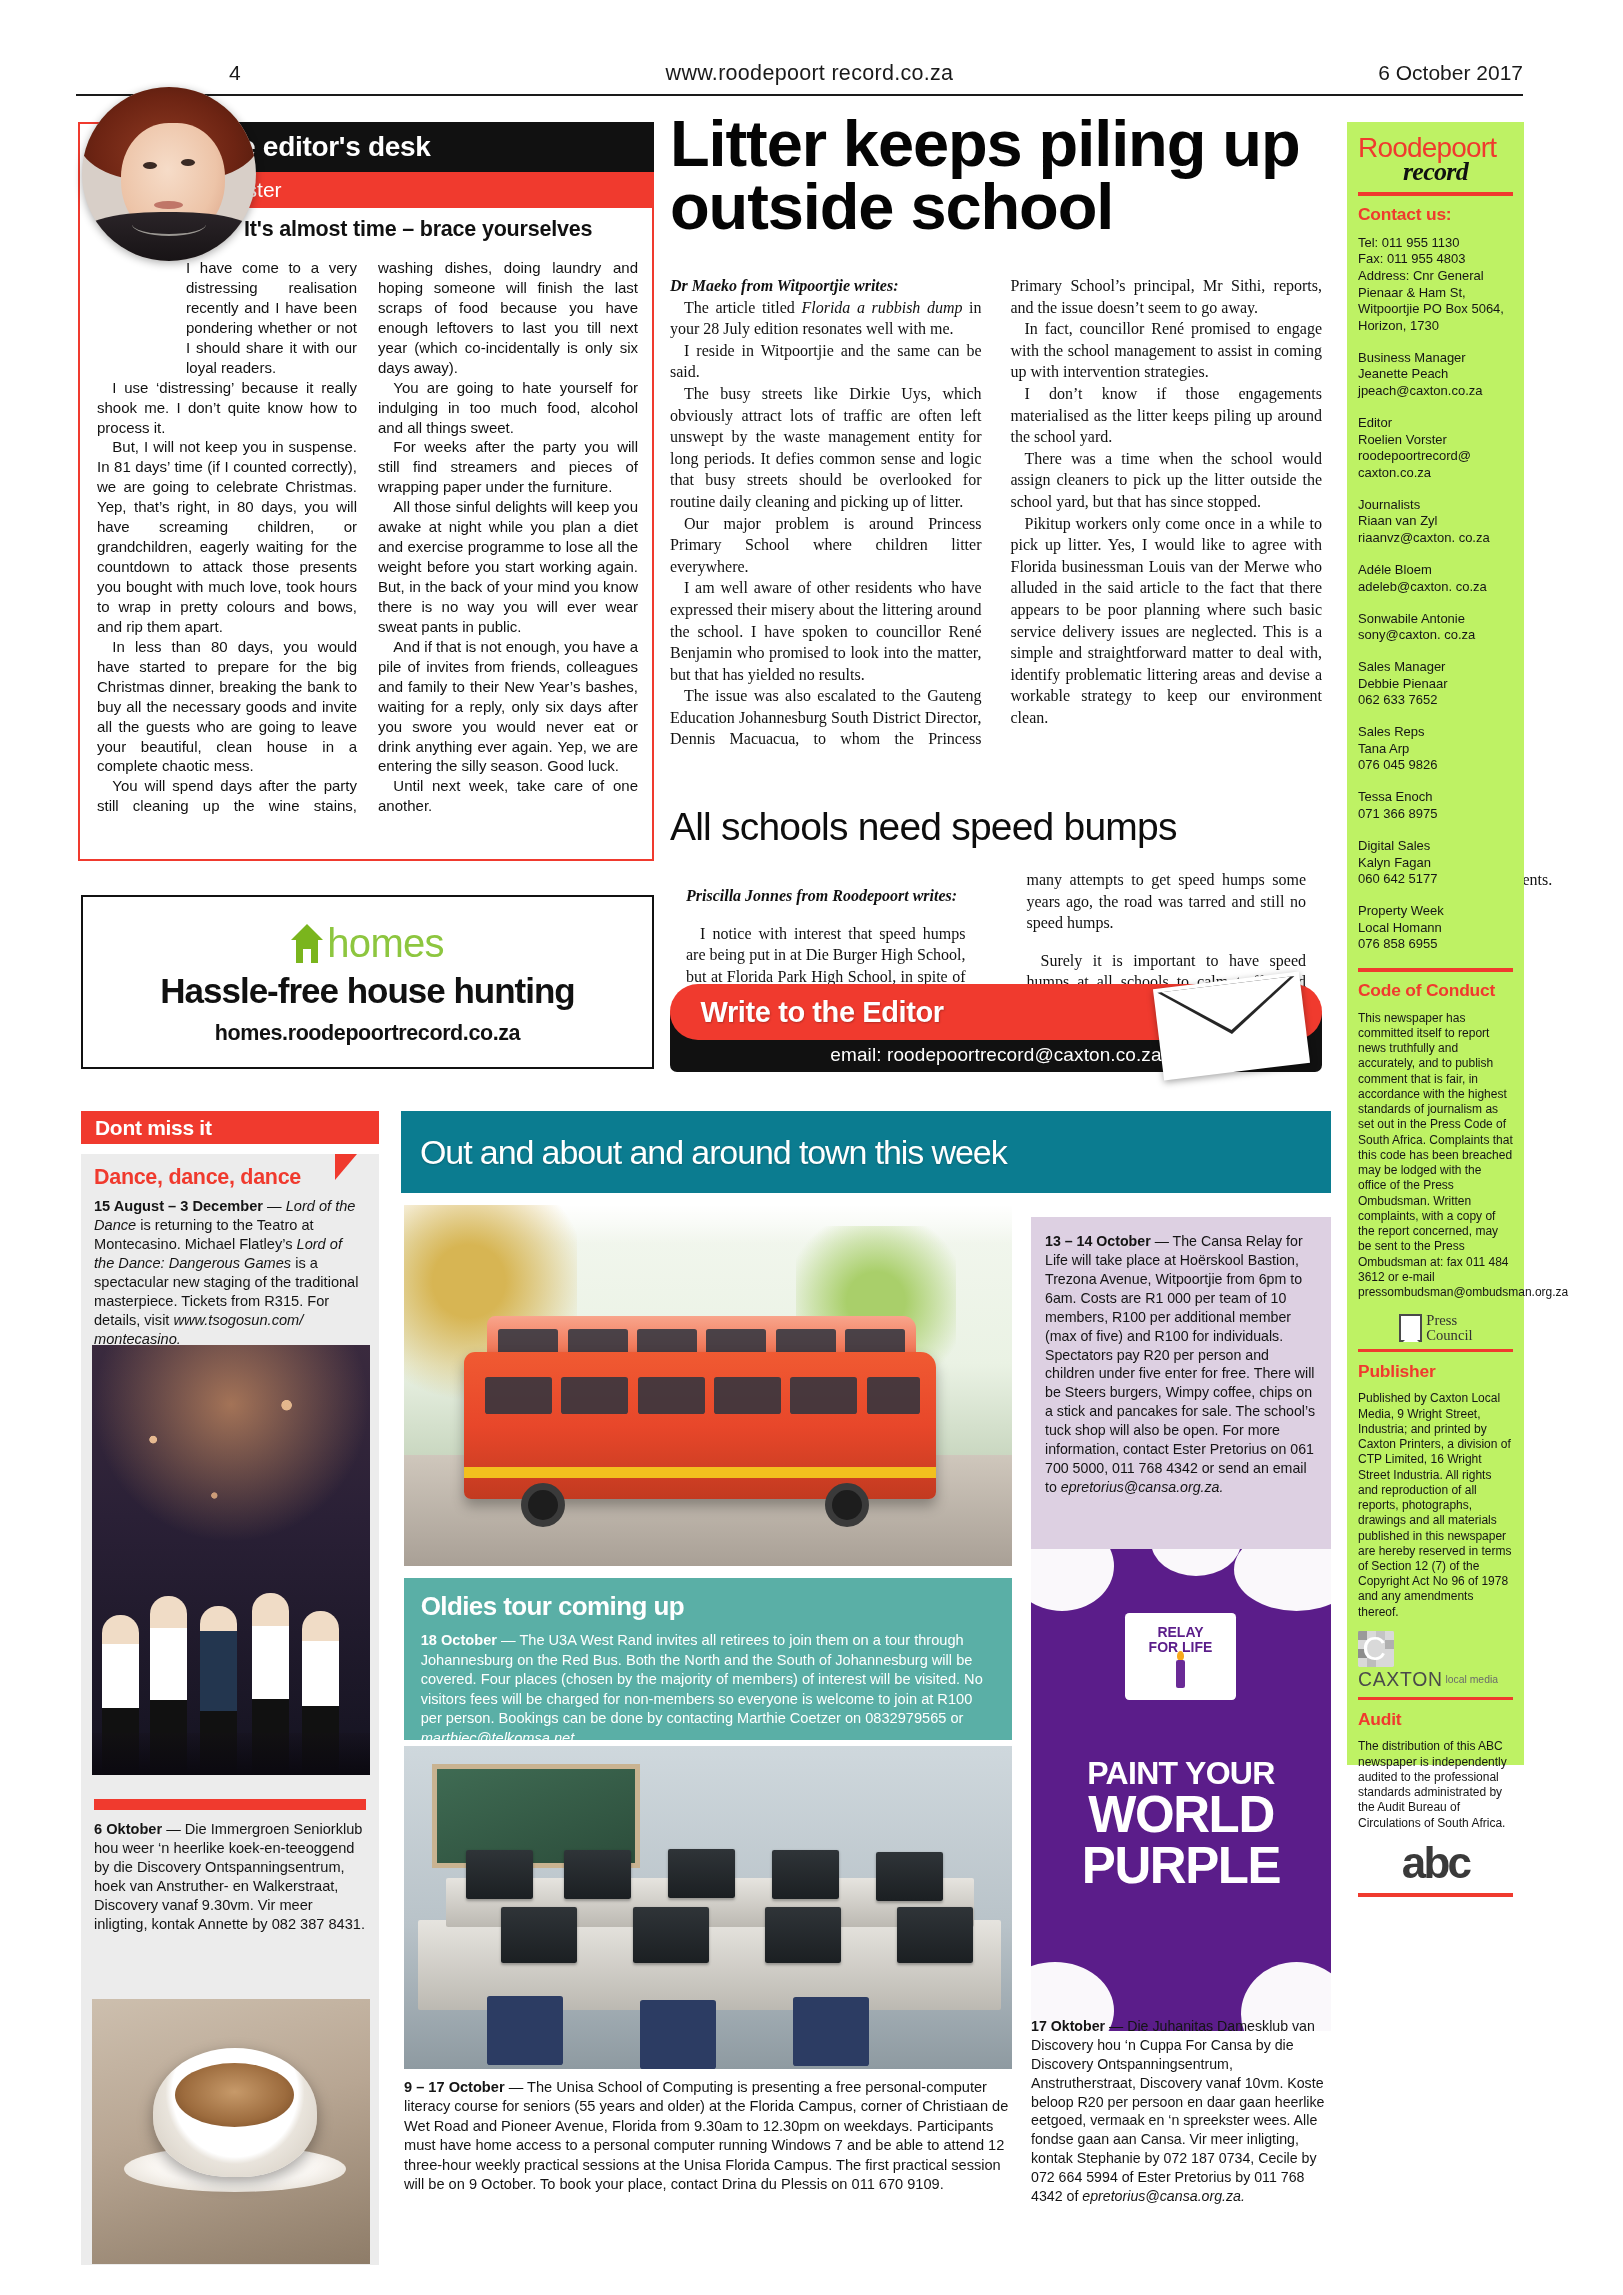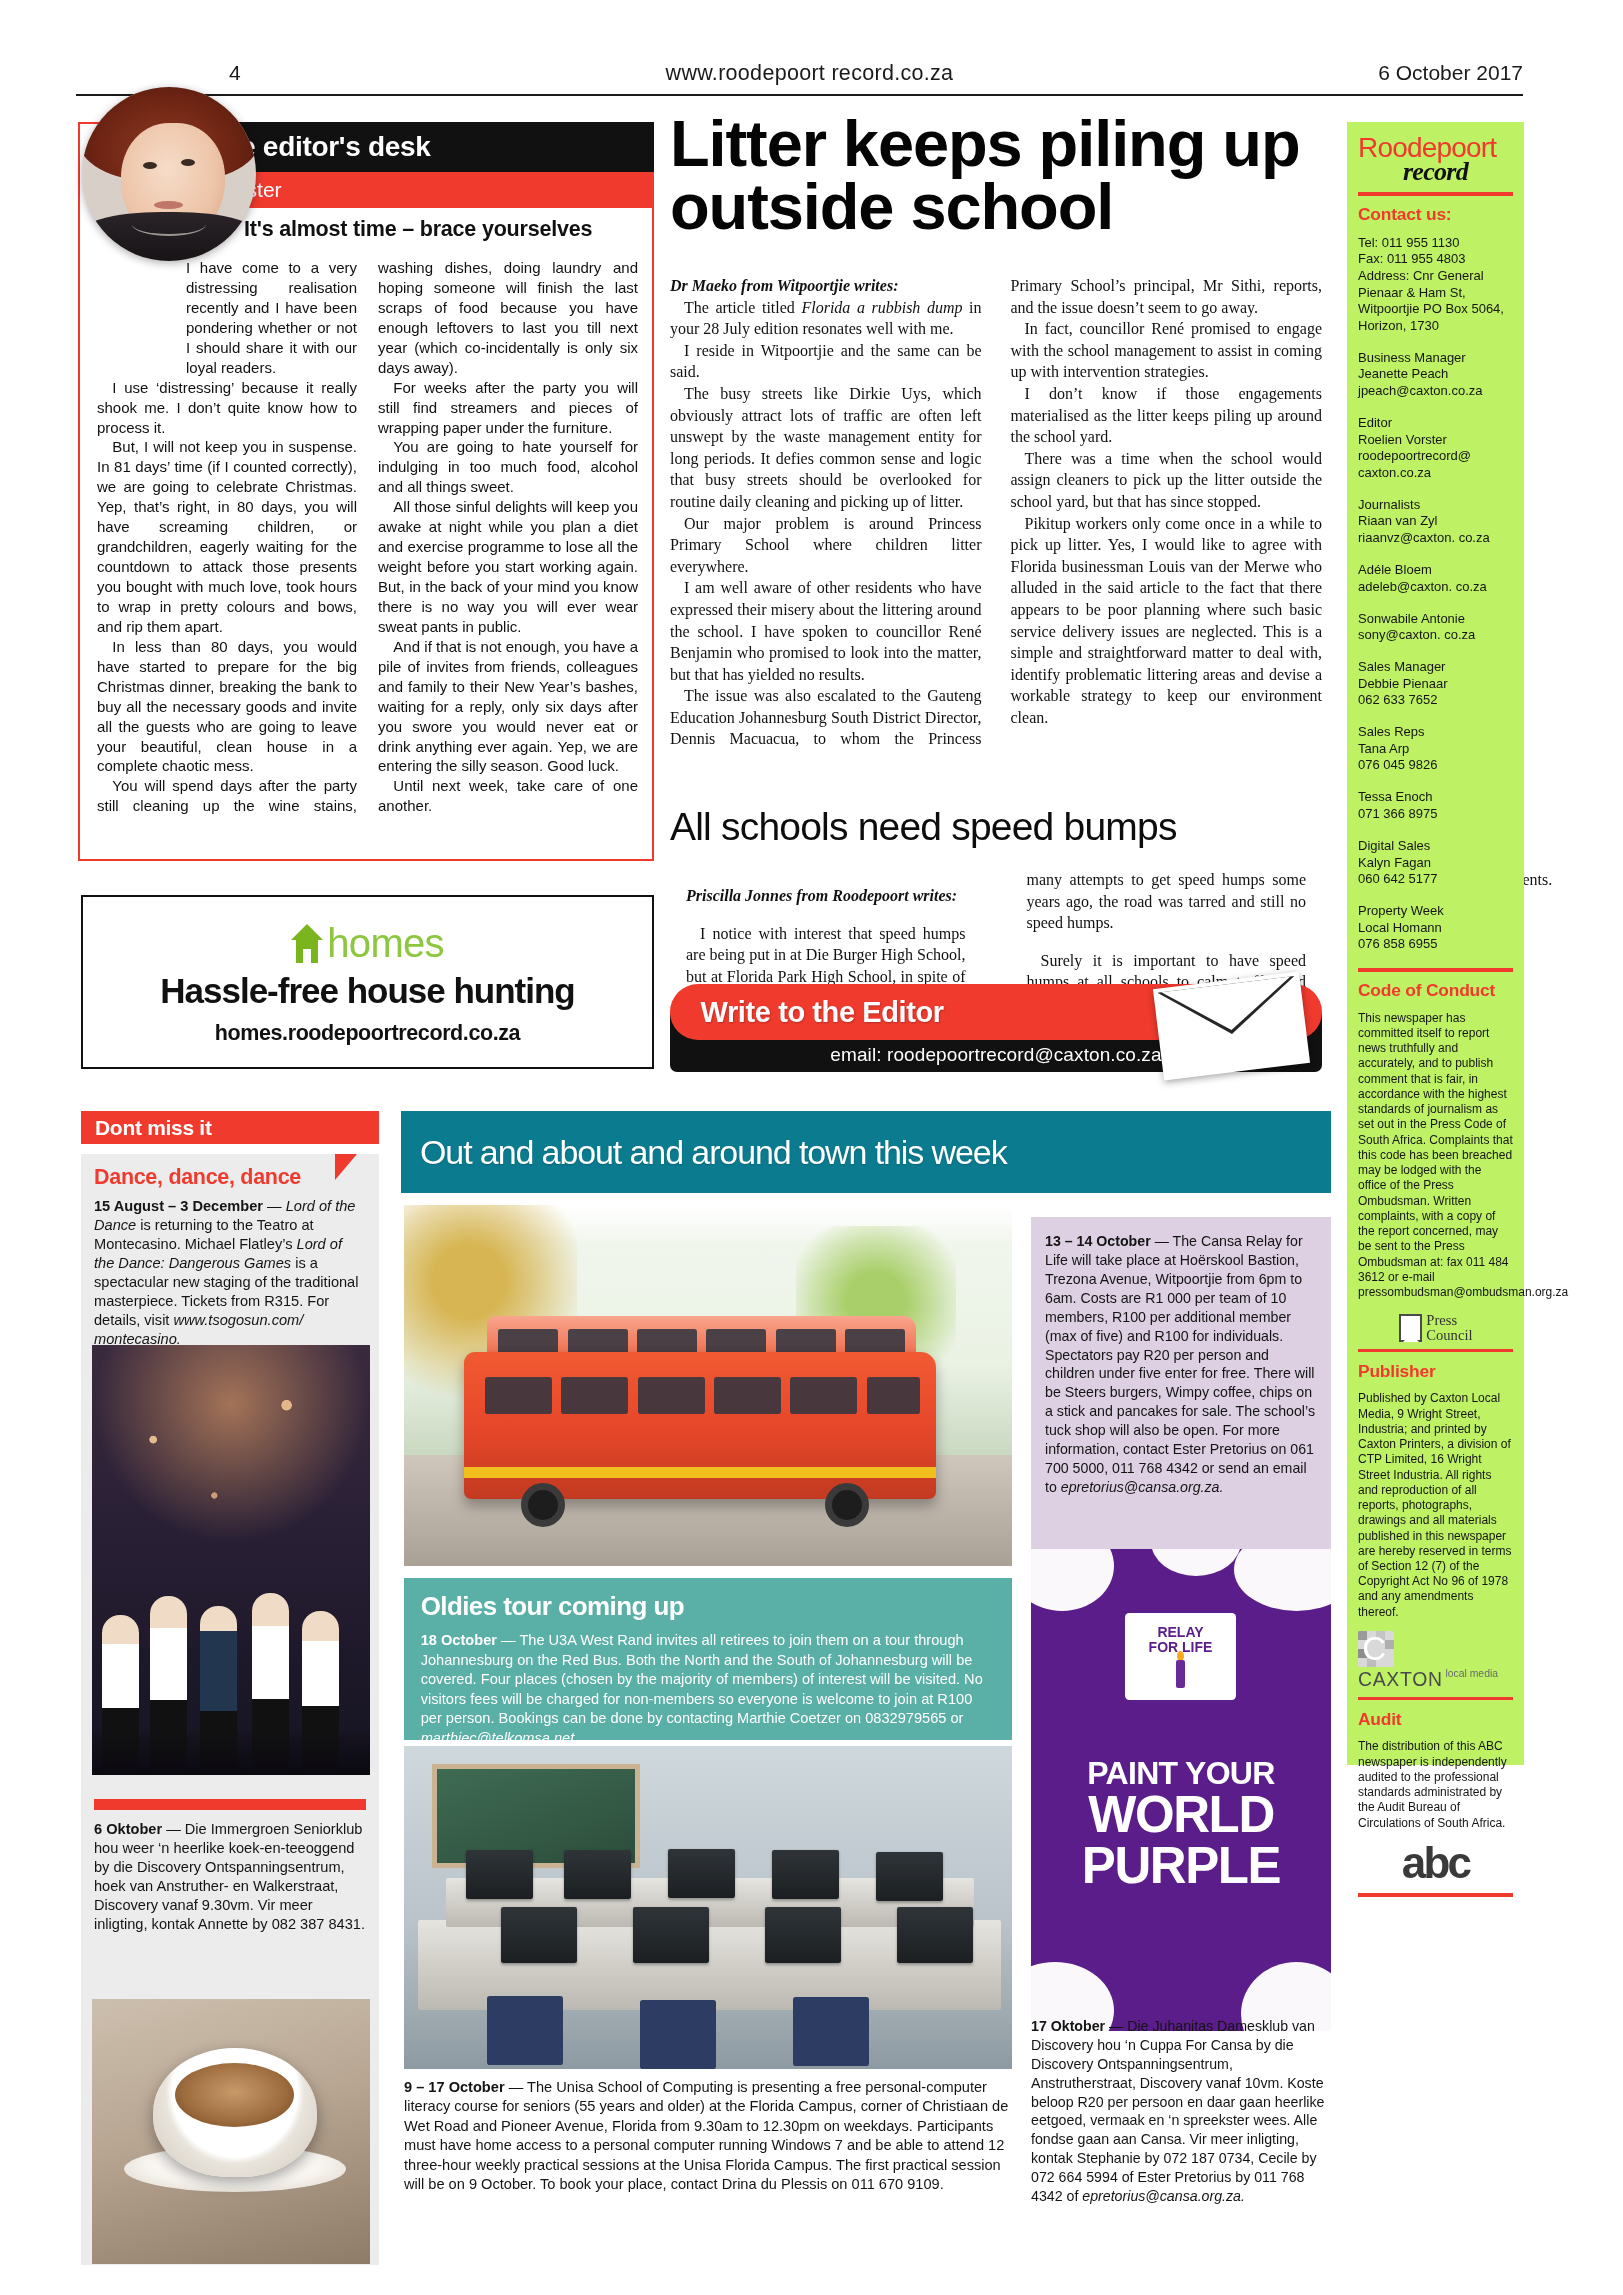--- a/index.html
+++ b/index.html
@@ -512,8 +512,8 @@
       <p>But, I will not keep you in suspense. In 81 days’ time (if I counted correctly), we are going to celebrate Christmas. Yep, that’s right, in 80 days, you will have screaming children, or grandchildren, eagerly waiting for the countdown to attack those presents you bought with much love, took hours to wrap in pretty colours and bows, and rip them apart.</p>
       <p>In less than 80 days, you would have started to prepare for the big Christmas dinner, breaking the bank to buy all the necessary goods and invite all the guests who are going to leave your beautiful, clean house in a complete chaotic mess.</p>
       <p>You will spend days after the party still cleaning up the wine stains, washing dishes, doing laundry and hoping someone will finish the last scraps of food because you have enough leftovers to last you till next year (which co-incidentally is only six days away).</p>
+      <p>You are going to hate yourself for indulging in too much food, alcohol and all things sweet.</p>
       <p>For weeks after the party you will still find streamers and pieces of wrapping paper under the furniture.</p>
-      <p>You are going to hate yourself for indulging in too much food, alcohol and all things sweet.</p>
       <p>All those sinful delights will keep you awake at night while you plan a diet and exercise programme to lose all the weight before you start working again. But, in the back of your mind you know there is no way you will ever wear sweat pants in public.</p>
       <p>And if that is not enough, you have a pile of invites from friends, colleagues and family to their New Year’s bashes, waiting for a reply, only six days after you swore you would never eat or drink anything ever again. Yep, we are entering the silly season. Good luck.</p>
       <p>Until next week, take care of one another.</p>

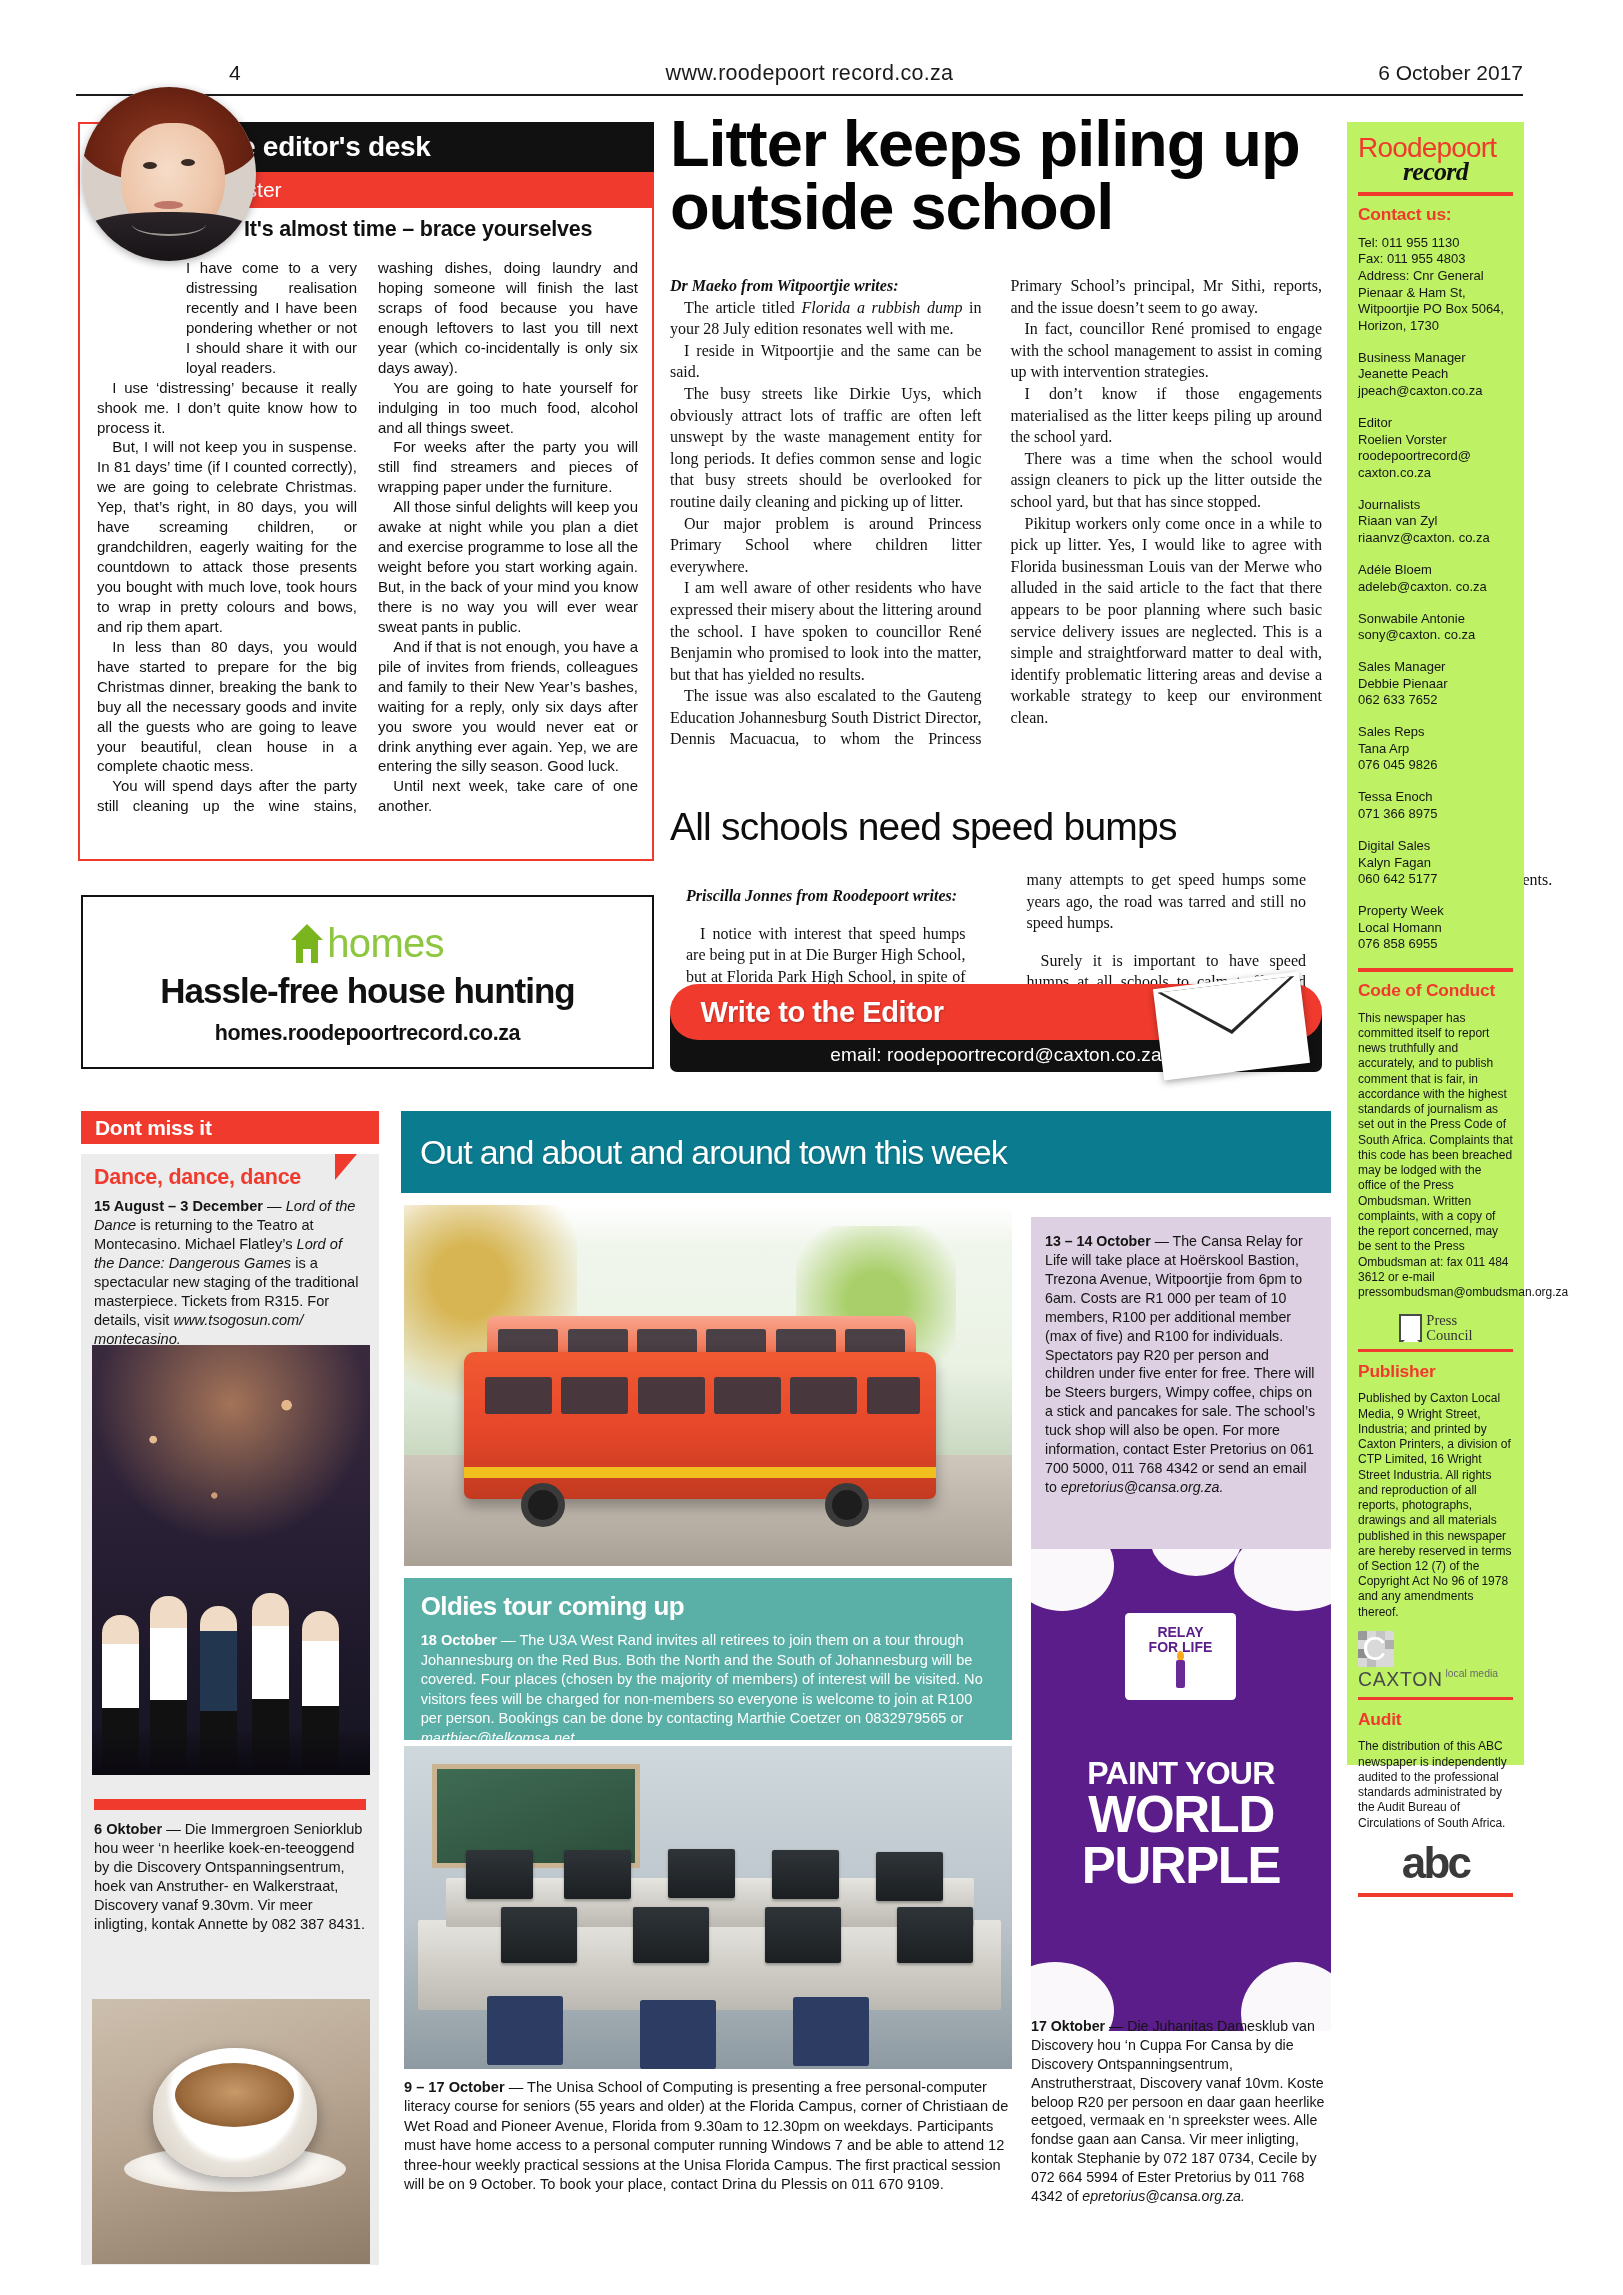--- a/index.html
+++ b/index.html
@@ -471,7 +471,7 @@
     content:"C"; position:absolute; left:4.2px; top:-1.4px;
     font-size:33px; color:#fff; font-family:"Liberation Sans", sans-serif;
   }
-  .caxton-logo .words { display:flex; align-items:flex-start; gap:2.8px; margin-top:1.4px; }
+  .caxton-logo .words { display:flex; align-items:center; gap:2.8px; margin-top:1.4px; }
   .caxton-logo .w1 { font-size:19.4px; color:#4a4a4a; letter-spacing:0.7px; }
   .caxton-logo .w2 { font-size:10.4px; color:#6b6b6b; }
   .abc-logo {

